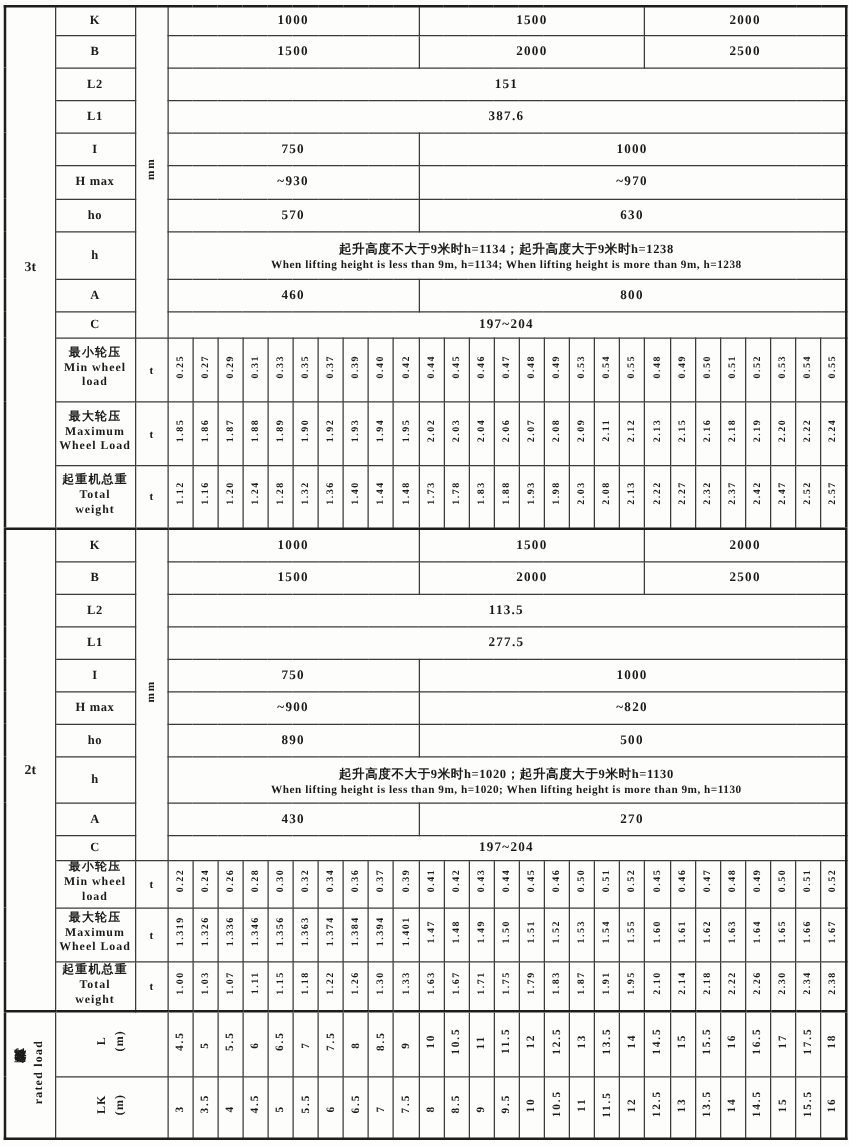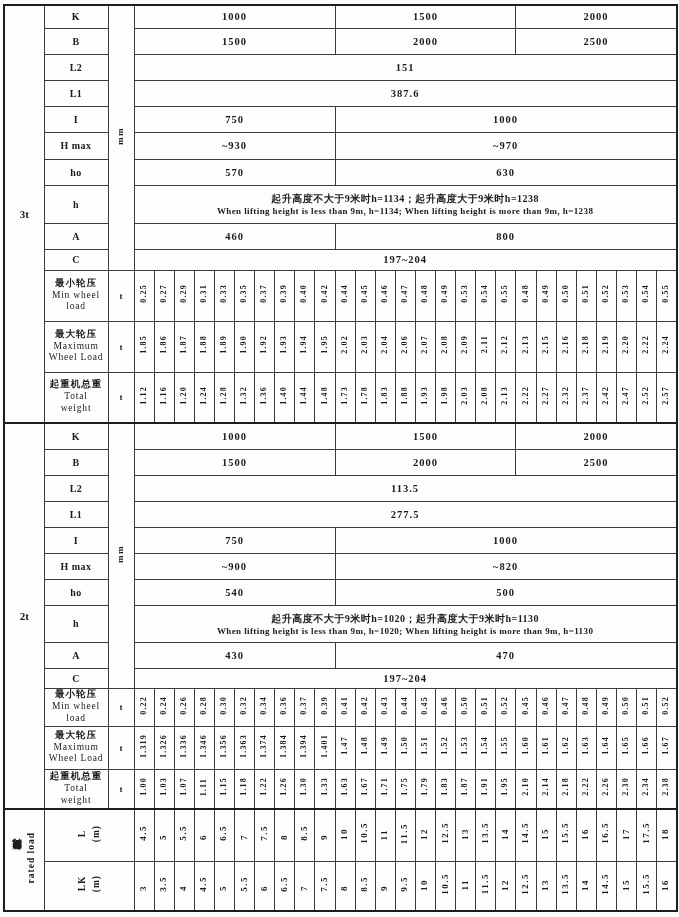--- a/index.html
+++ b/index.html
@@ -22,7 +22,7 @@
   .hline-en { font-weight:bold; font-size:9px; letter-spacing:0.4px; }
   .load-label div { line-height:1.25; }
   .load-cn { font-weight:bold; font-size:9.5px; letter-spacing:1px; }
-  .load-en { font-weight:normal; font-size:9.5px; letter-spacing:0.8px; }
+  .load-en { font-weight:bold; font-size:9.5px; letter-spacing:0.8px; }
 </style>
 </head>
 <body>

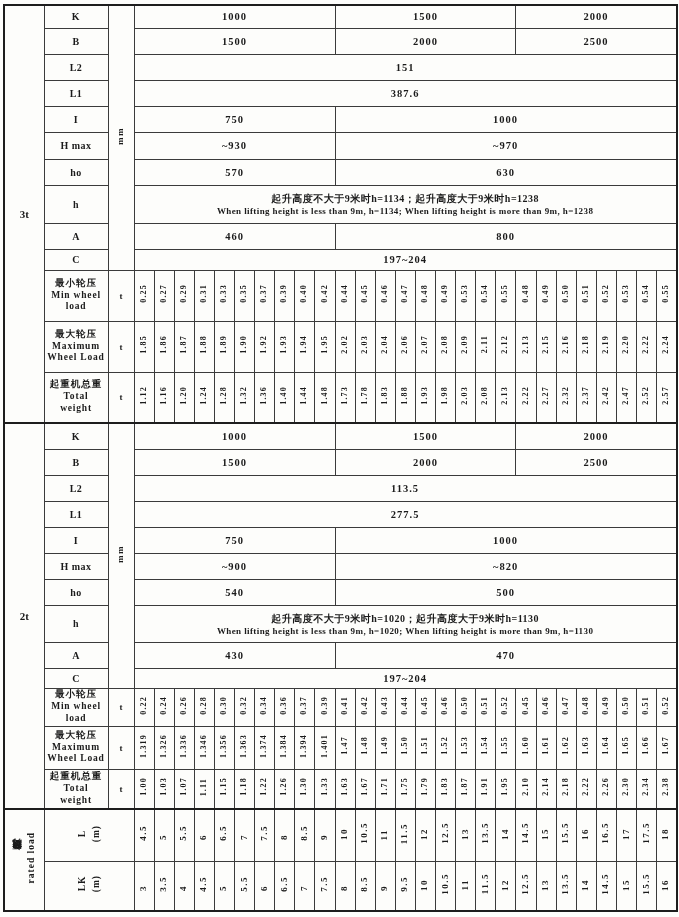--- a/index.html
+++ b/index.html
@@ -357,7 +357,7 @@
             <div class="param">ho</div>
           </td>
           <td colspan="10">
-            <div class="dim-val">540</div>
+            <div class="dim-val">890</div>
           </td>
           <td colspan="17">
             <div class="dim-val">500</div>

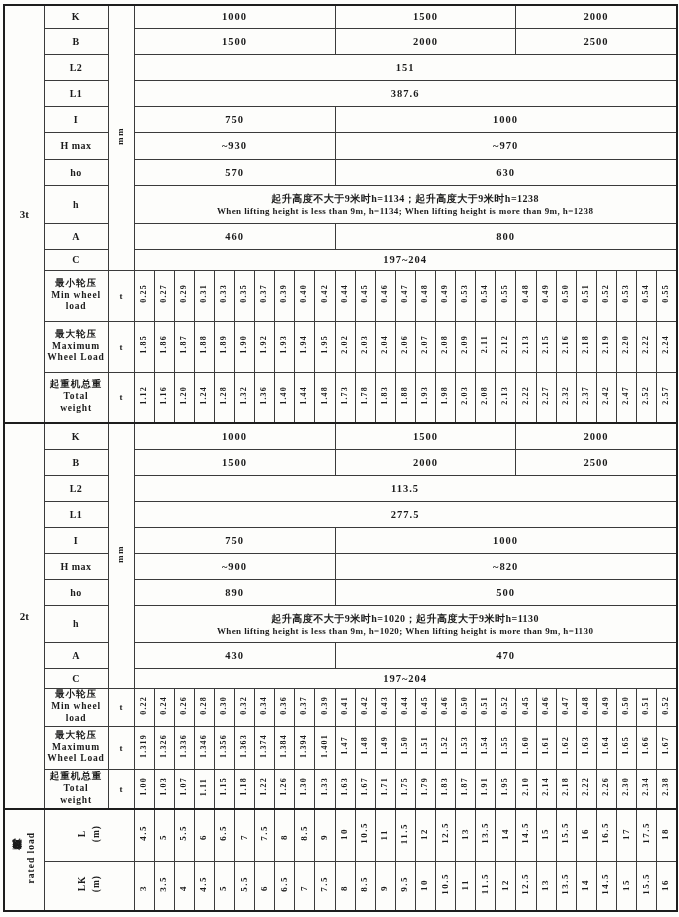--- a/index.html
+++ b/index.html
@@ -380,7 +380,7 @@
             <div class="dim-val">430</div>
           </td>
           <td colspan="17">
-            <div class="dim-val">470</div>
+            <div class="dim-val">270</div>
           </td>
         </tr>
         <tr style="height: 20px;">

